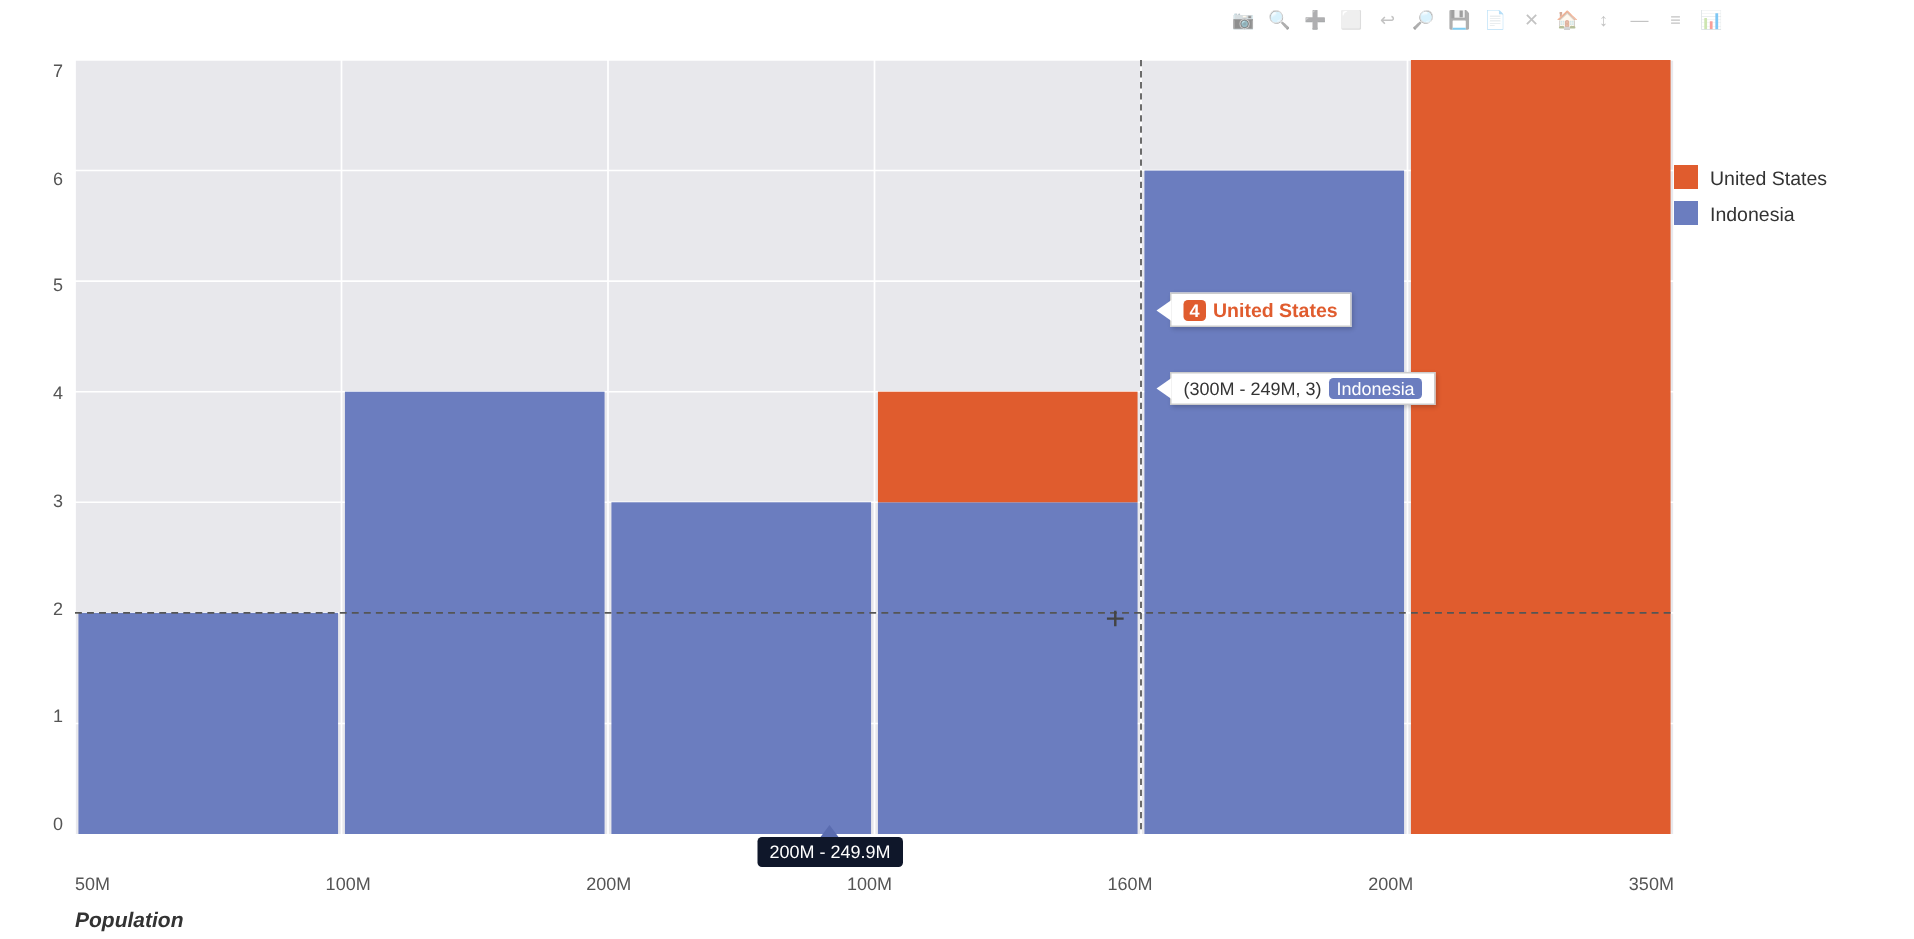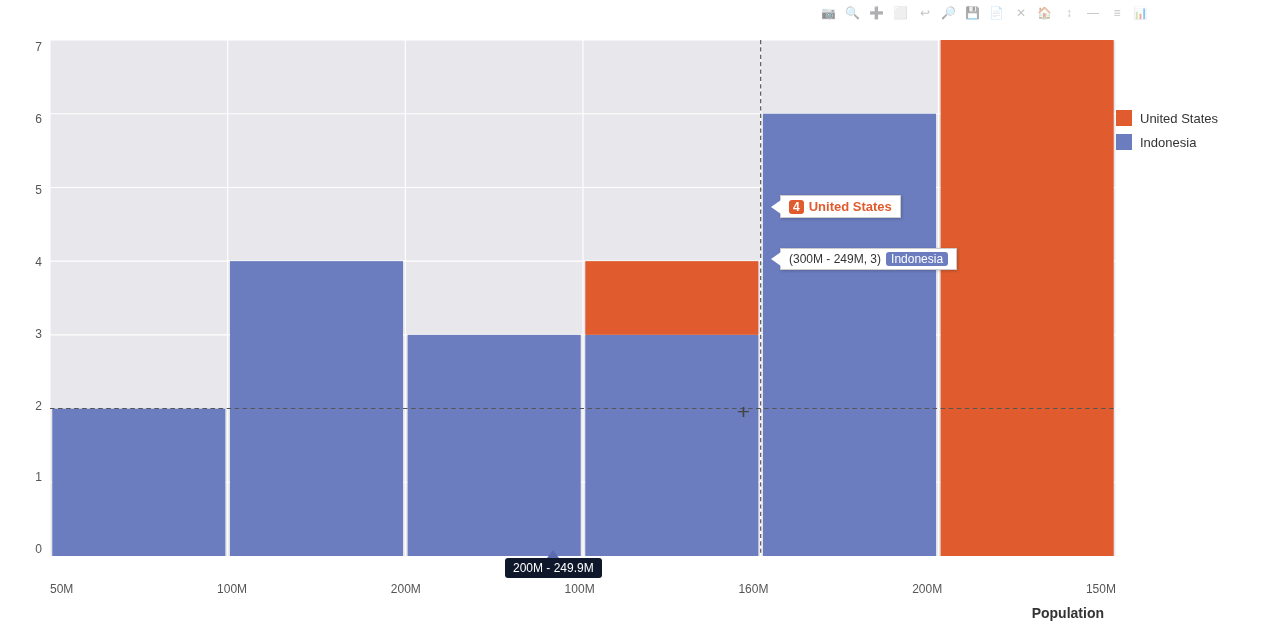--- a/index.html
+++ b/index.html
@@ -228,7 +228,7 @@
       <div class="x-tick">100M</div>
       <div class="x-tick">160M</div>
       <div class="x-tick">200M</div>
-      <div class="x-tick">150M</div>
+      <div class="x-tick">350M</div>
     </div>
 
     <div class="x-label">Population</div>

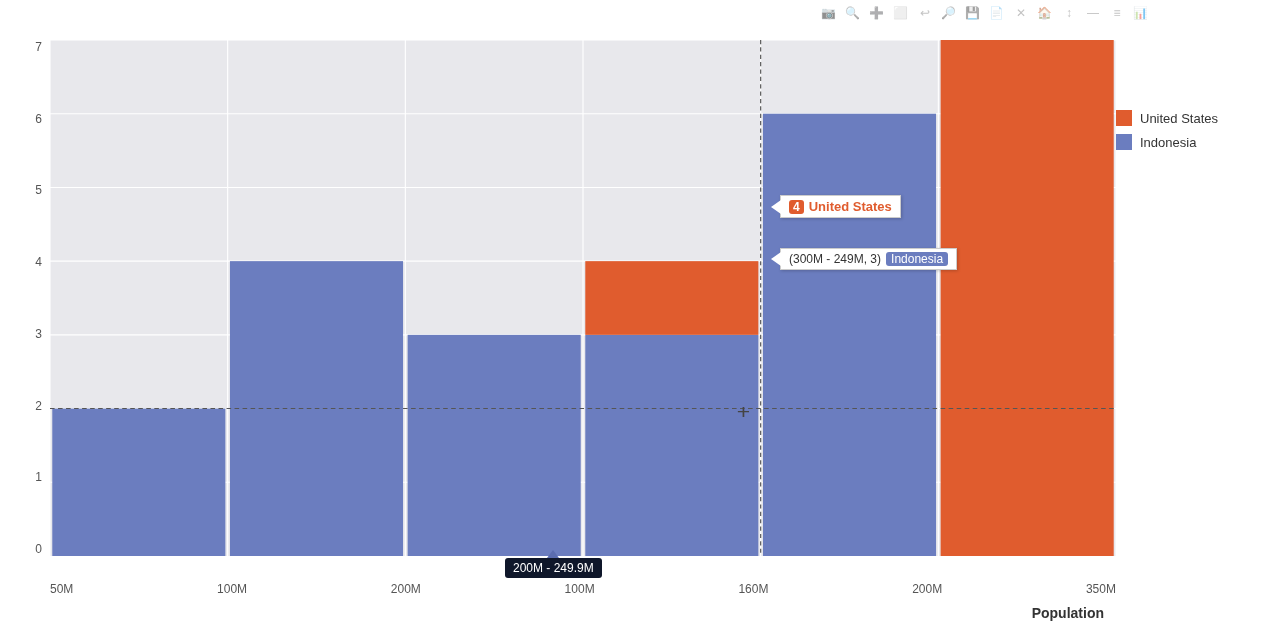--- a/index.html
+++ b/index.html
@@ -129,11 +129,12 @@
       position: absolute;
       bottom: 5px;
       left: 50px;
-      right: 12px;
-      text-align: right;
+      right: 0;
+      text-align: left;
       font-size: 14px;
       font-weight: bold;
       color: #333;
+      font-style: italic;
     }
 
     

